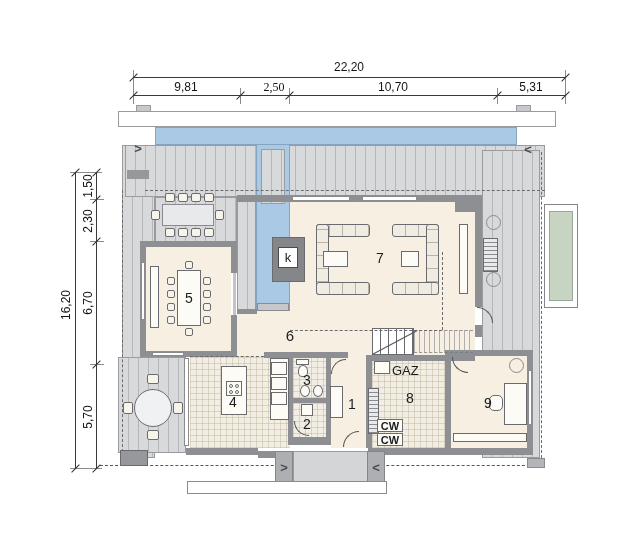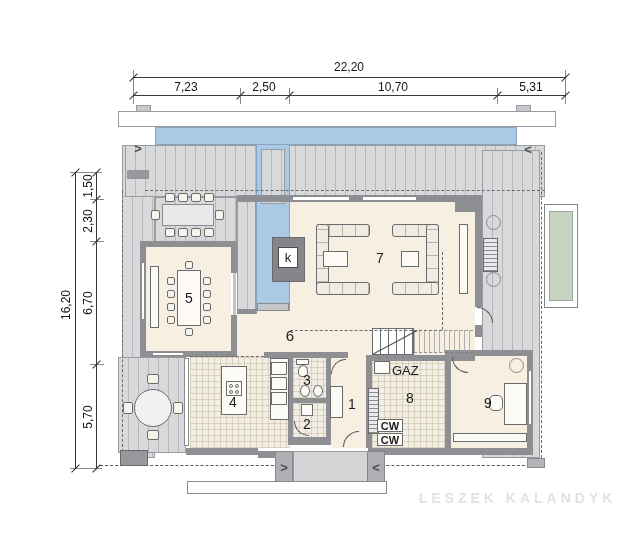--- a/index.html
+++ b/index.html
@@ -56,7 +56,7 @@
   <div class="tick" style="left:492px;top:95px;"></div>
   <div class="tick" style="left:560px;top:95px;"></div>
   <div class="dimlbl" style="left:299px;top:60px;width:100px;">22,20</div>
-  <div class="dimlbl" style="left:156px;top:80px;width:60px;">7,23</div>
+  <div class="dimlbl" style="left:156px;top:80px;width:60px;">9,81</div>
   <div class="dimlbl" style="left:234px;top:80px;width:60px;">2,50</div>
   <div class="dimlbl" style="left:363px;top:80px;width:60px;">10,70</div>
   <div class="dimlbl" style="left:501px;top:80px;width:60px;">5,31</div>

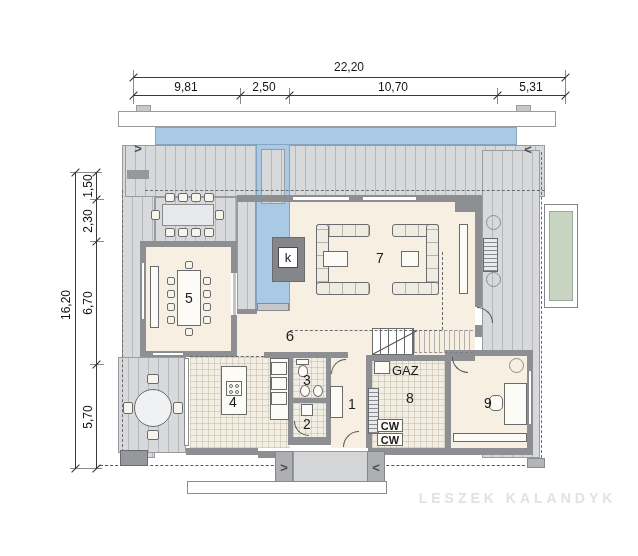--- a/index.html
+++ b/index.html
@@ -57,7 +57,7 @@
   <div class="tick" style="left:560px;top:95px;"></div>
   <div class="dimlbl" style="left:299px;top:60px;width:100px;">22,20</div>
   <div class="dimlbl" style="left:156px;top:80px;width:60px;">9,81</div>
-  <div class="dimlbl" style="left:234px;top:80px;width:60px;">2,50</div>
+  <div class="dimlbl" style="left:244px;top:80px;width:60px;font-family:Liberation Serif, serif;">2,50</div>
   <div class="dimlbl" style="left:363px;top:80px;width:60px;">10,70</div>
   <div class="dimlbl" style="left:501px;top:80px;width:60px;">5,31</div>
 

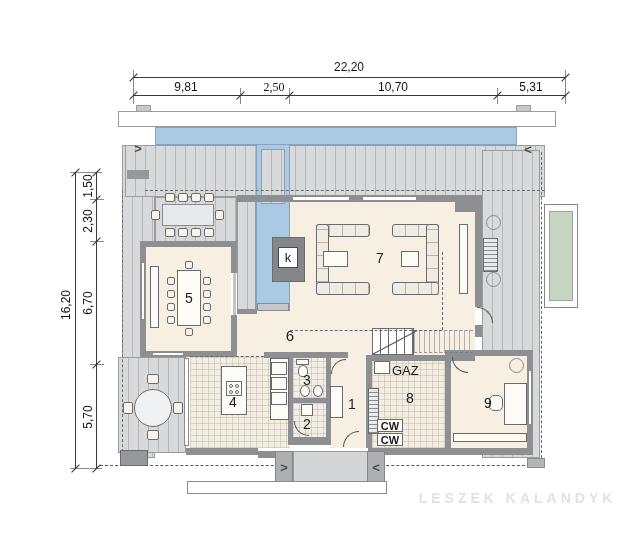--- a/index.html
+++ b/index.html
@@ -264,7 +264,6 @@
   <div class="lbl" style="left:402px;top:390px;width:16px;height:16px;">8</div>
   <div class="lbl" style="left:480px;top:395px;width:16px;height:16px;">9</div>
 
-  <div style="left:405px;top:490px;width:225px;text-align:center;font-size:14px;font-weight:bold;letter-spacing:4px;color:#e2e2e2;">LESZEK KALANDYK</div>
 
 </div>
 

